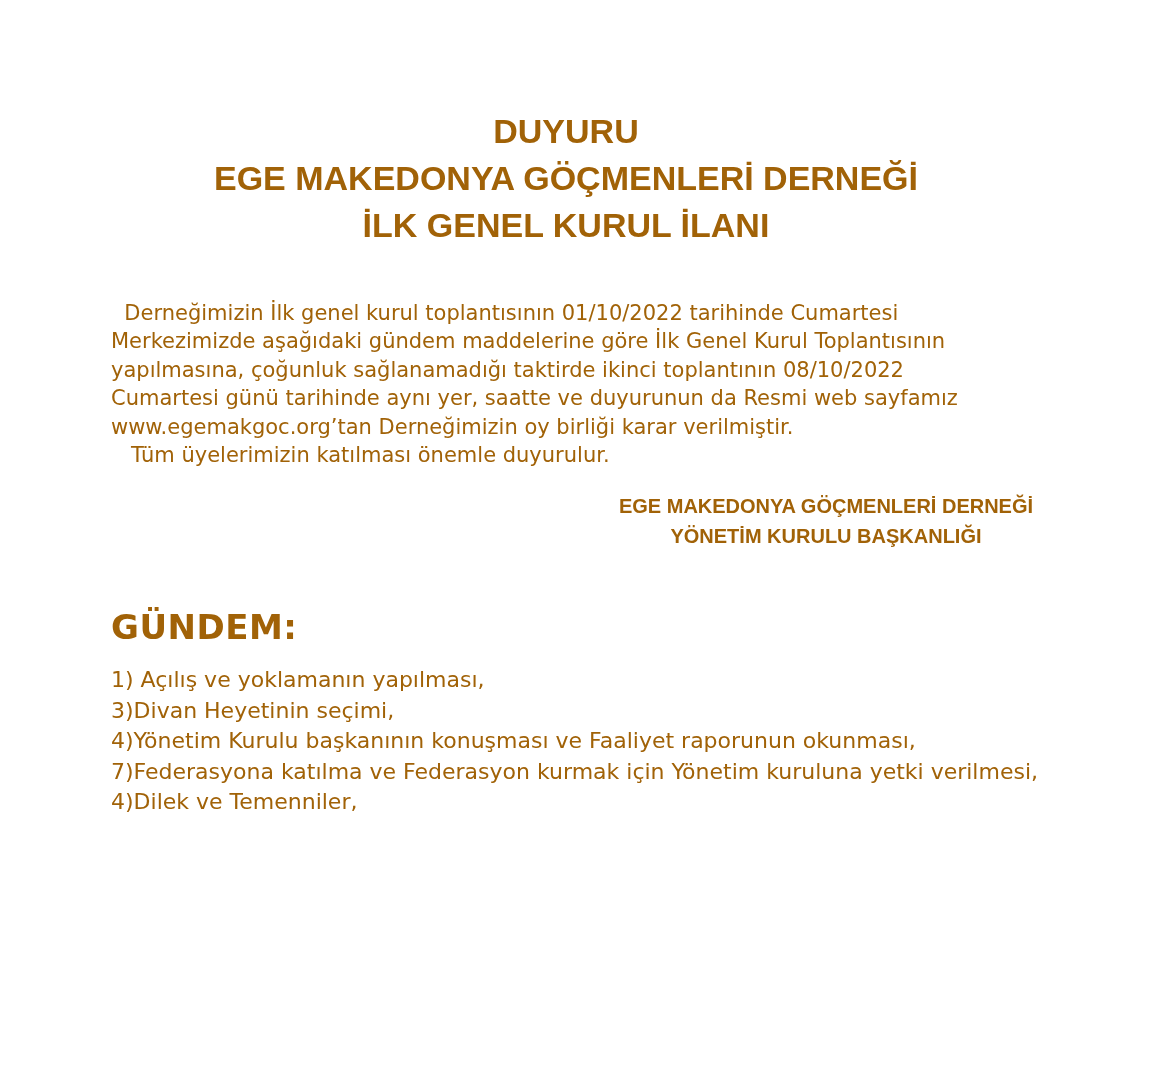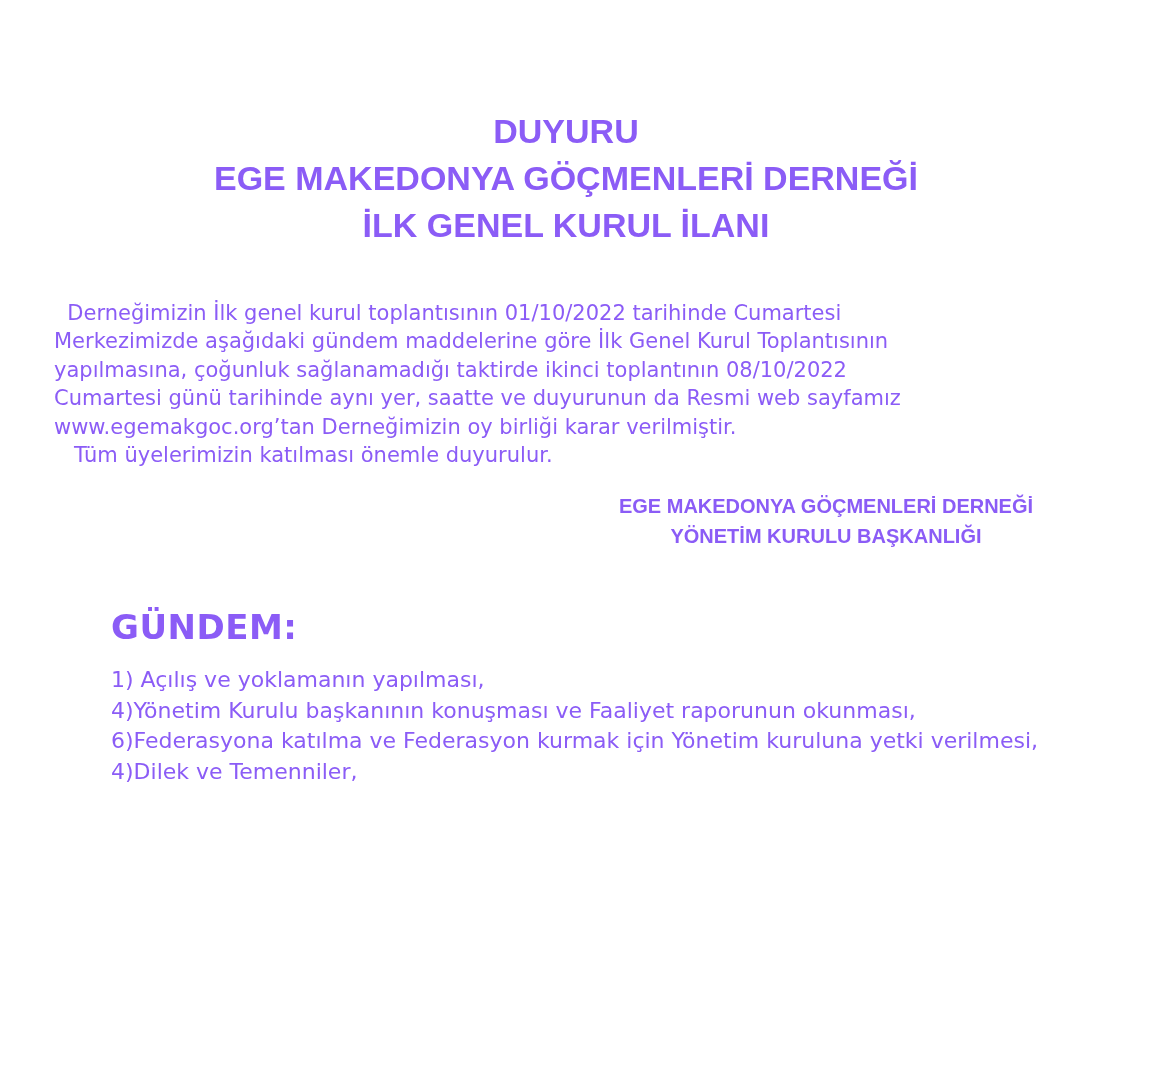--- a/index.html
+++ b/index.html
@@ -12,7 +12,7 @@
     width: 1132px;
     height: 1071px;
     background: #ffffff;
-    color: #8b5cf6;
+    color: #a16207;
     overflow: hidden;
     font-family: "DejaVu Sans", sans-serif;
   }

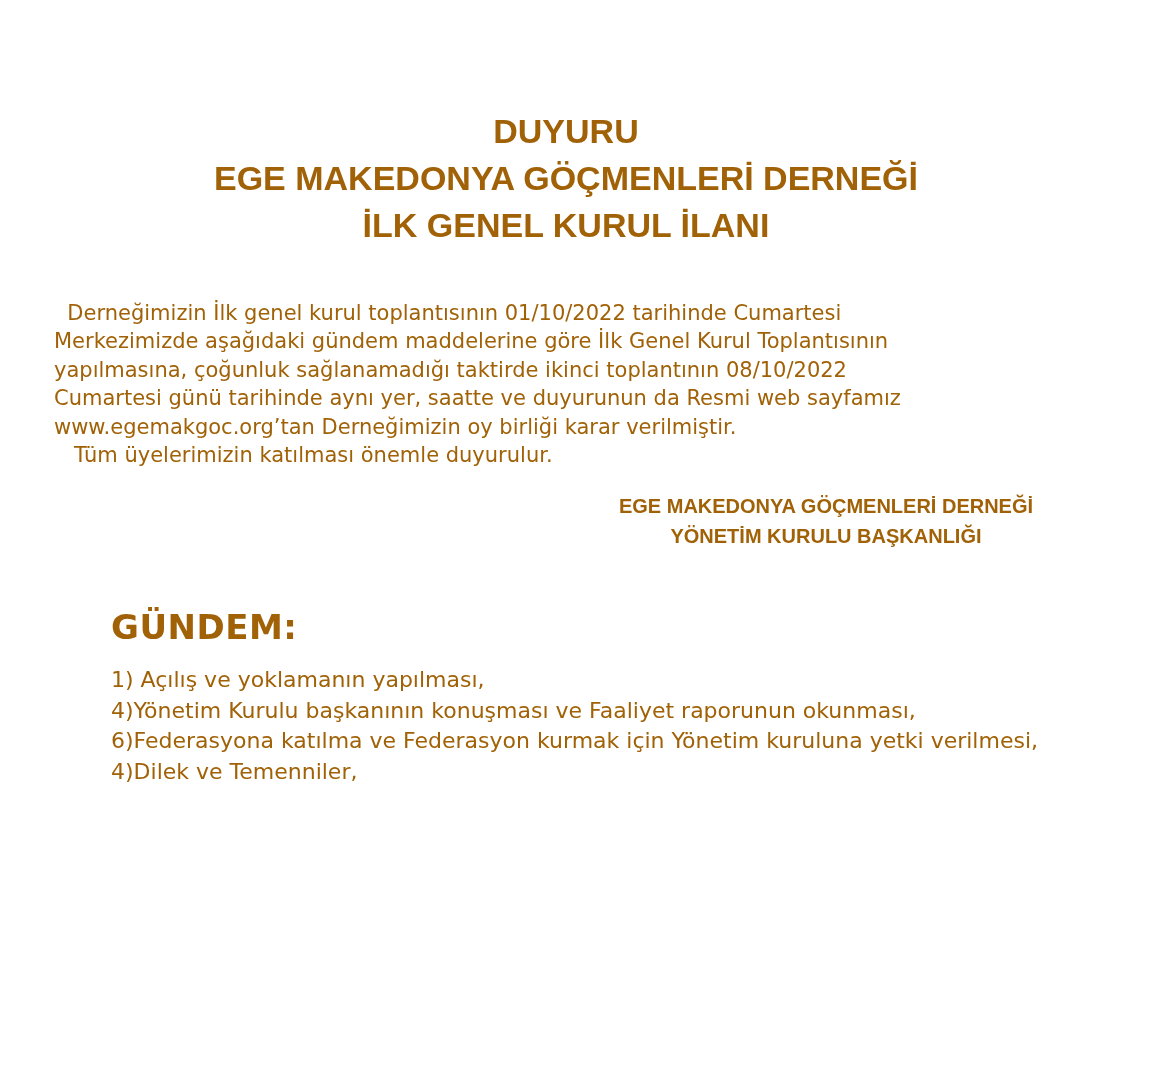--- a/index.html
+++ b/index.html
@@ -27,7 +27,7 @@
   }
   .body-par {
     margin-top: 50px;
-    margin-left: 54px;
+    margin-left: 111px;
     font-size: 21px;
     line-height: 28.4px;
   }

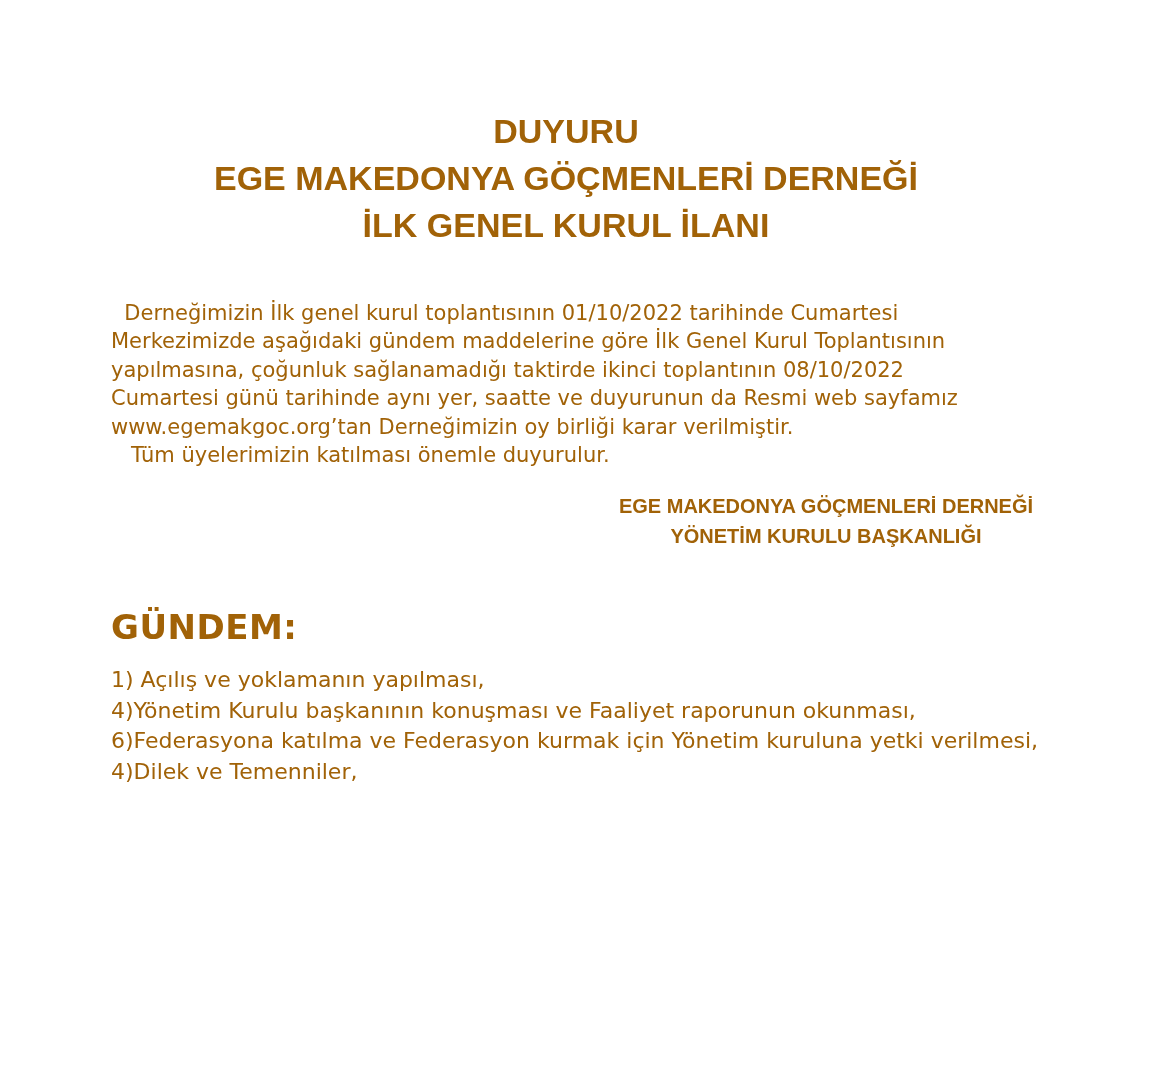--- a/index.html
+++ b/index.html
@@ -91,6 +91,7 @@
   <section class="agenda">
     <h2 class="agenda-heading">GÜNDEM:</h2>
     <div class="agenda-item">1) Açılış ve yoklamanın yapılması,</div>
+      <div class="agenda-item">3)Divan Heyetinin seçimi,</div>
       <div class="agenda-item">4)Yönetim Kurulu başkanının konuşması ve Faaliyet raporunun okunması,</div>
       <div class="agenda-item">6)Federasyona katılma ve Federasyon kurmak için Yönetim kuruluna yetki verilmesi,</div>
       <div class="agenda-item">4)Dilek ve Temenniler,</div>

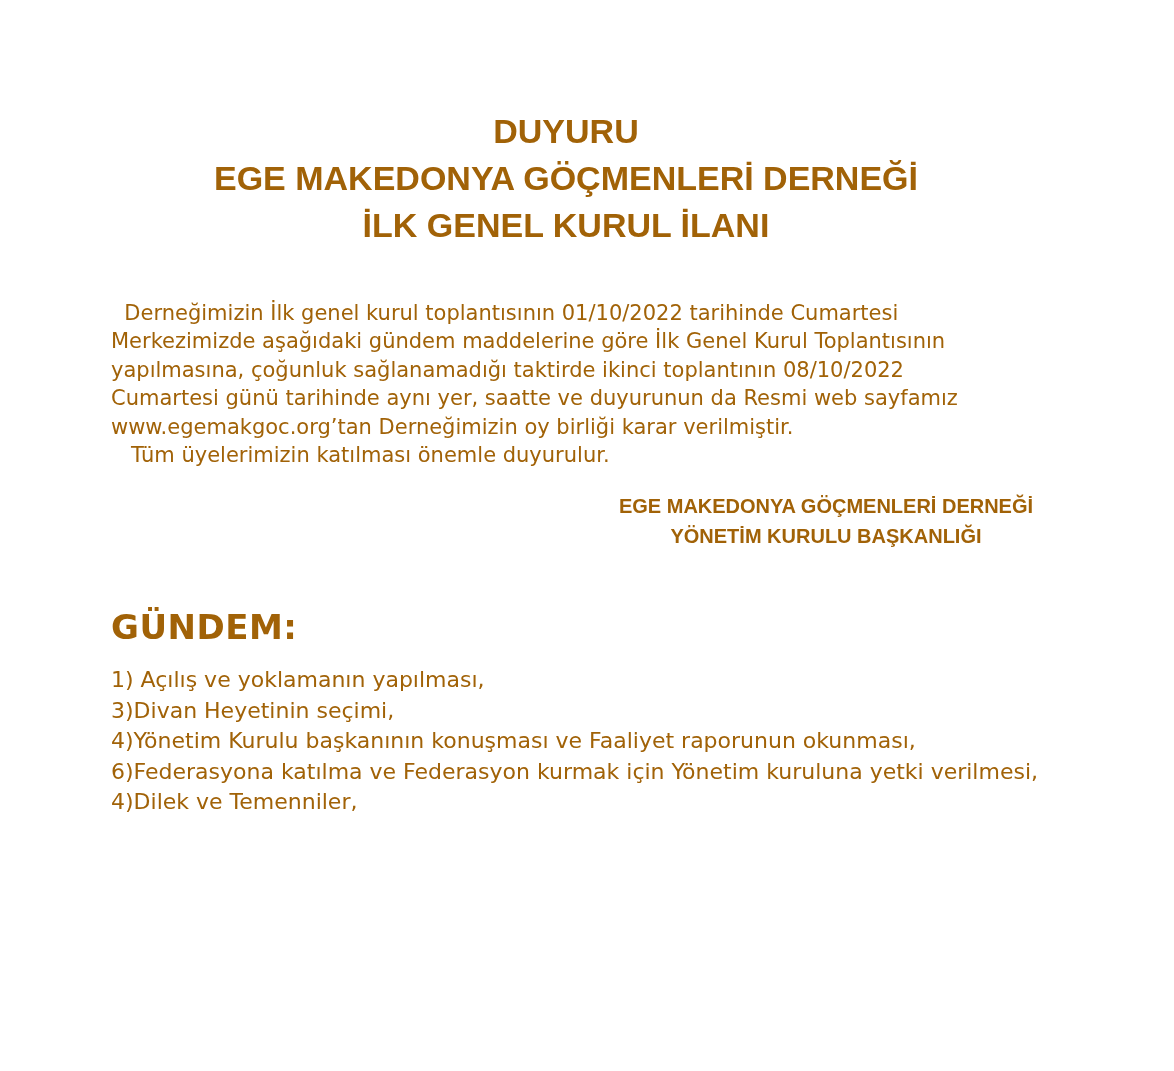--- a/index.html
+++ b/index.html
@@ -93,7 +93,7 @@
     <div class="agenda-item">1) Açılış ve yoklamanın yapılması,</div>
       <div class="agenda-item">3)Divan Heyetinin seçimi,</div>
       <div class="agenda-item">4)Yönetim Kurulu başkanının konuşması ve Faaliyet raporunun okunması,</div>
-      <div class="agenda-item">6)Federasyona katılma ve Federasyon kurmak için Yönetim kuruluna yetki verilmesi,</div>
+      <div class="agenda-item">7)Federasyona katılma ve Federasyon kurmak için Yönetim kuruluna yetki verilmesi,</div>
       <div class="agenda-item">4)Dilek ve Temenniler,</div>
   </section>
 

